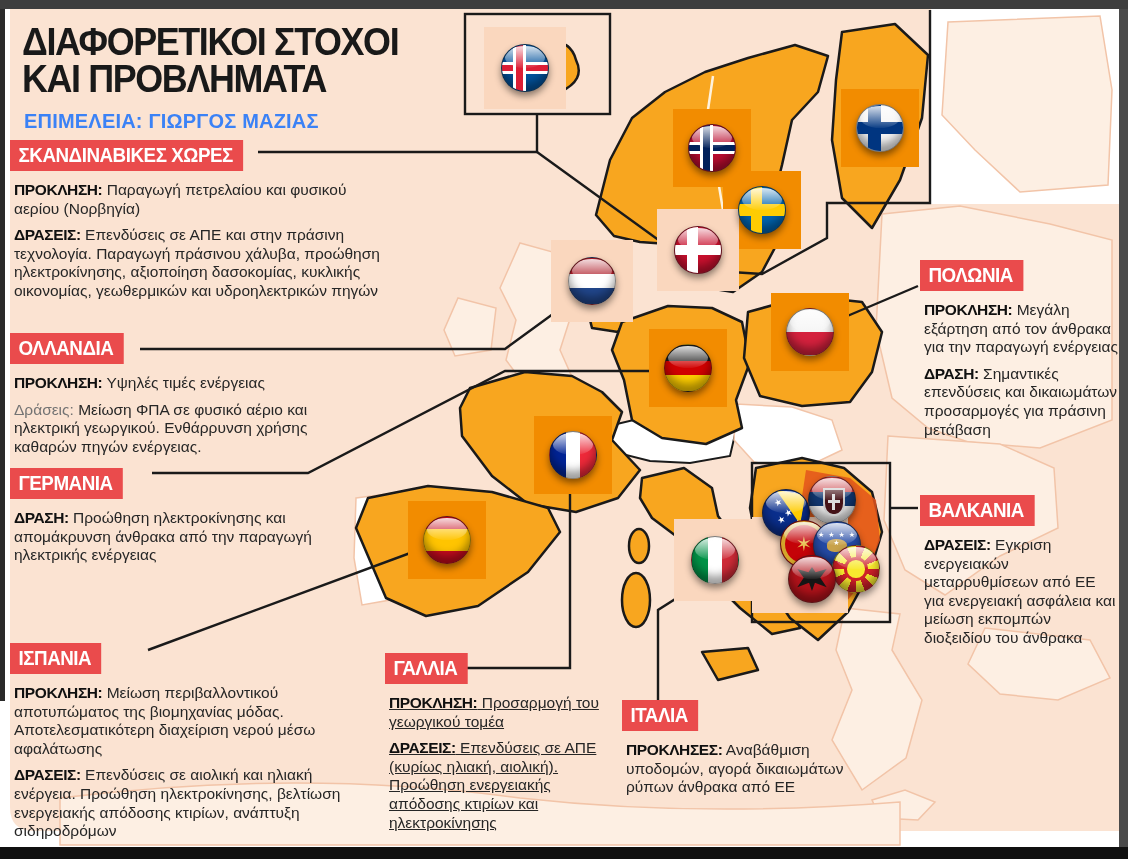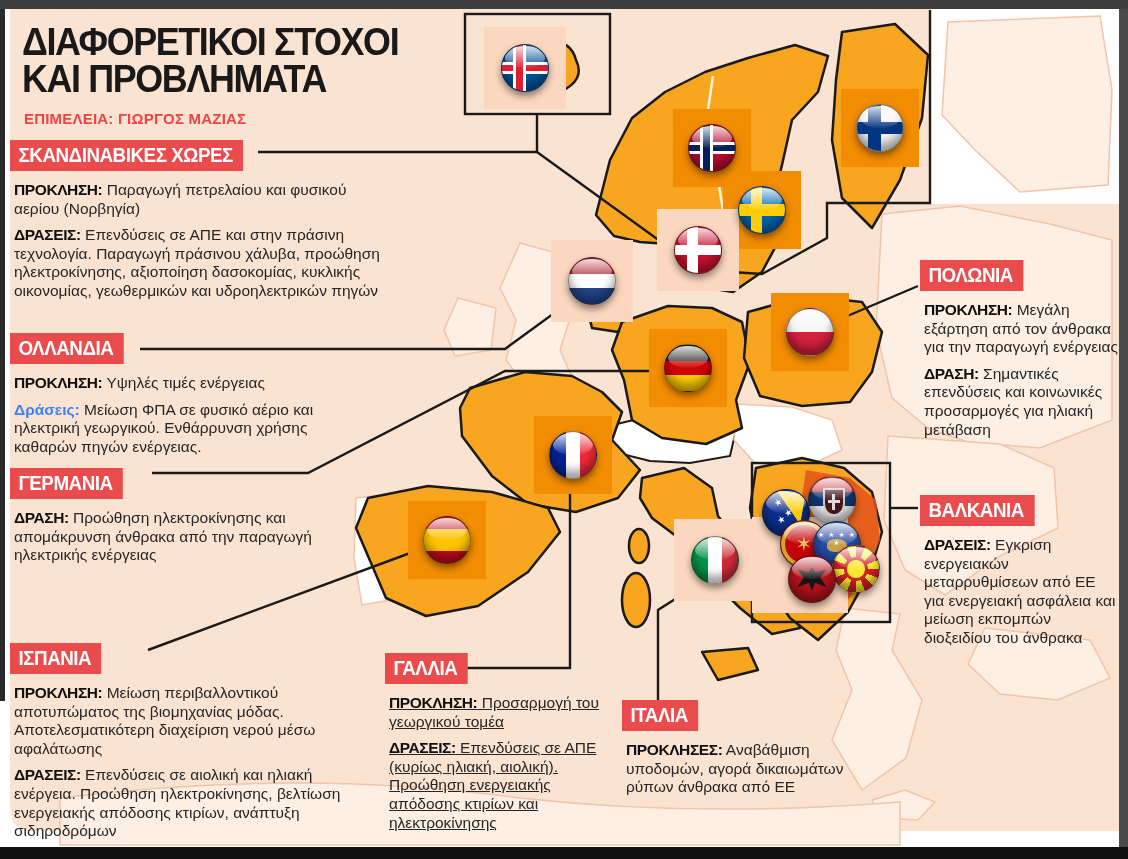--- a/index.html
+++ b/index.html
@@ -19,8 +19,8 @@
   .title{position:absolute;left:22px;top:24px;font-size:39px;line-height:.94;
          font-weight:800;letter-spacing:-1.5px;color:#191919;transform:scaleX(.92);
          transform-origin:left top;white-space:nowrap;}
-  .byline{position:absolute;left:24px;top:110px;font-size:15px;font-weight:bold;
-          color:#ef4444;letter-spacing:.2px;}
+  .byline{position:absolute;left:24px;top:110px;font-size:20px;font-weight:bold;
+          color:#3b82f6;letter-spacing:.2px;}
 
   
   .block{position:absolute;}

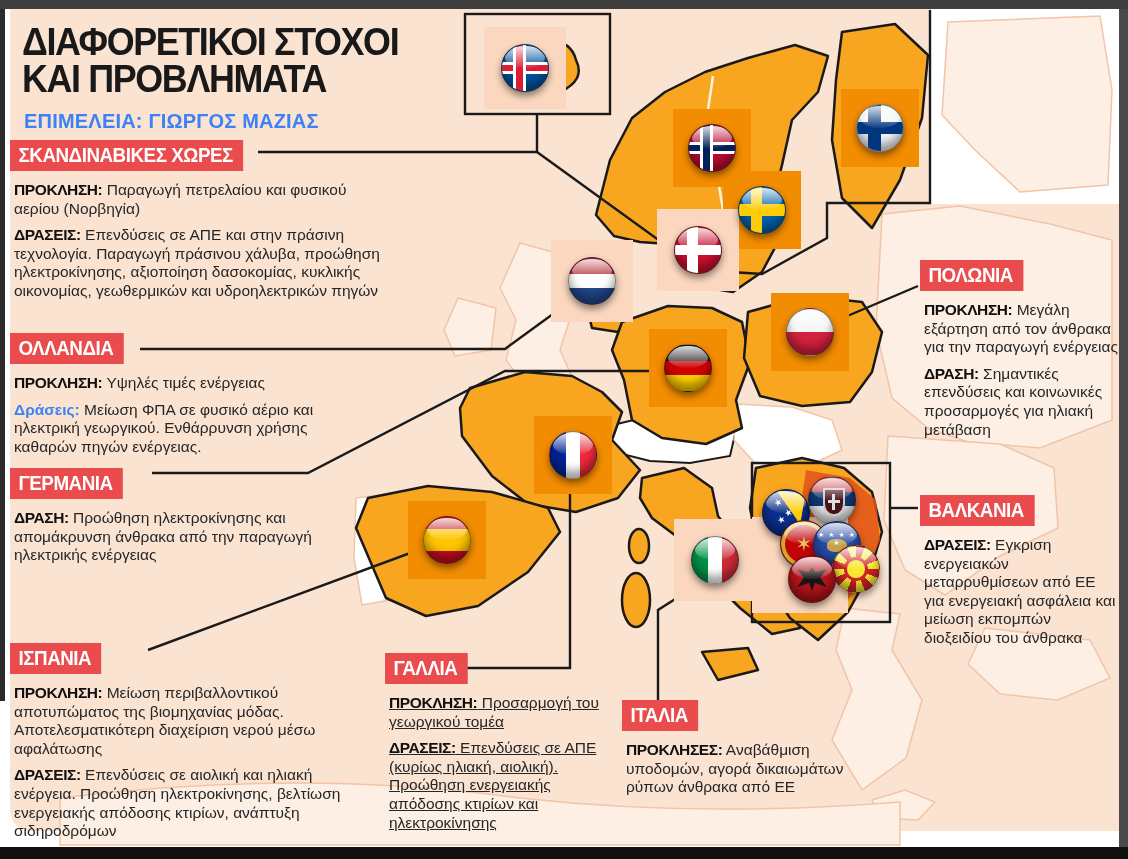--- a/index.html
+++ b/index.html
@@ -274,7 +274,7 @@
 <section class="block b-pl">
   <div class="rlabel">ΠΟΛΩΝΙΑ</div>
   <p><b class="lead">ΠΡΟΚΛΗΣΗ:</b><span> Μεγάλη εξάρτηση από τον άνθρακα για την παραγωγή ενέργειας</span></p>
-  <p><b class="lead">ΔΡΑΣΗ:</b><span> Σημαντικές επενδύσεις και κοινωνικές προσαρμογές για ηλιακή μετάβαση</span></p>
+  <p><b class="lead">ΔΡΑΣΗ:</b><span> Σημαντικές επενδύσεις και δικαιωμάτων προσαρμογές για πράσινη μετάβαση</span></p>
 </section>
 
 <section class="block b-bk">

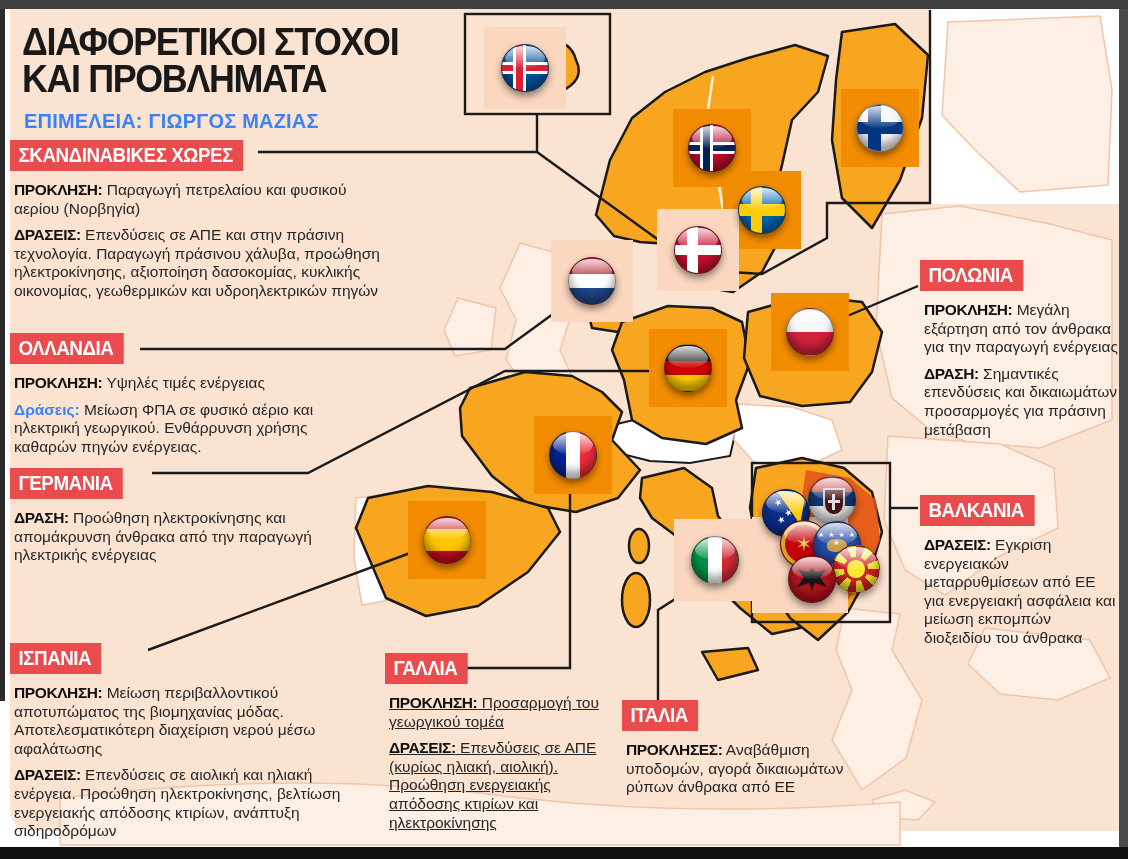--- a/index.html
+++ b/index.html
@@ -29,7 +29,7 @@
           margin-bottom:7px;transform:scaleX(.94);transform-origin:left top;white-space:nowrap;}
   .block p{margin:3px 0 8px 4px;font-size:15.5px;line-height:1.2;}
   .lead{font-weight:800;color:#101010;letter-spacing:-.4px;}
-  .lead.normal{font-weight:bold;letter-spacing:0;color:#3b82f6;}
+  .lead.normal{font-weight:normal;letter-spacing:0;color:#737373;}
 
   .b-scand{left:10px;top:140px;width:372px;}
   .b-nl{left:10px;top:333px;width:340px;}

